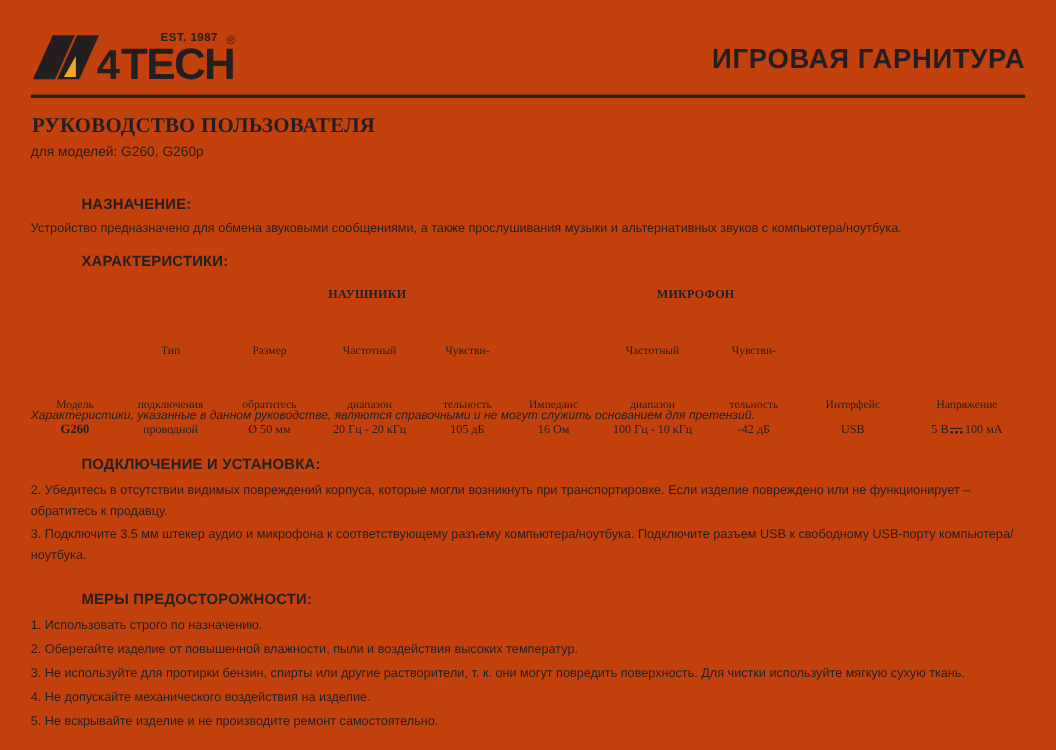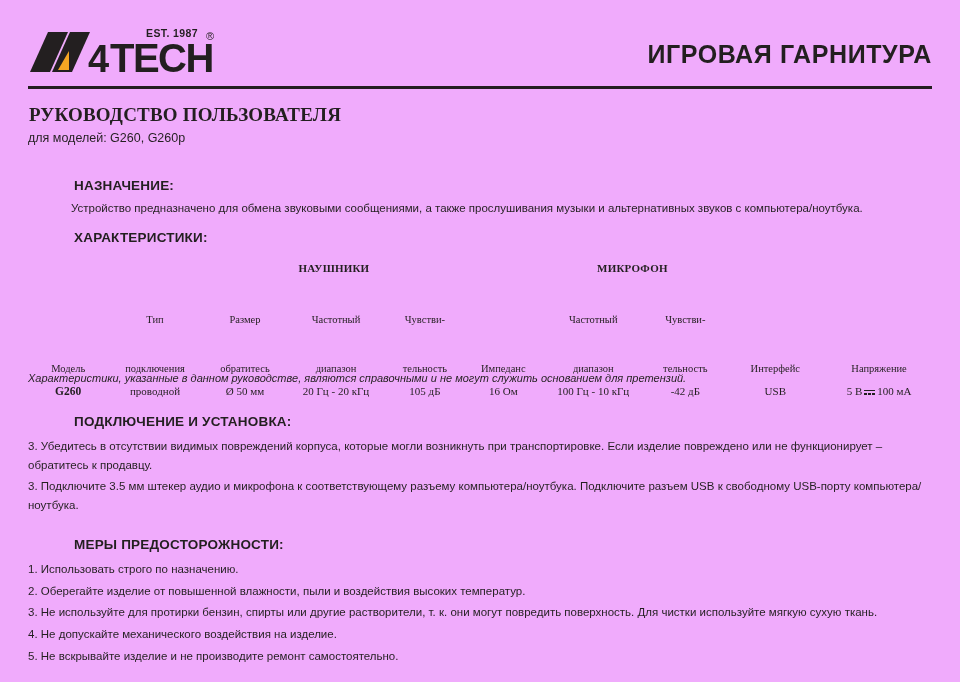--- a/index.html
+++ b/index.html
@@ -22,7 +22,7 @@
     left: 0; top: 0;
     width: 960px;
     height: 682px;
-    background: #f0abfc;
+    background: #c2410c;
   }
 
   

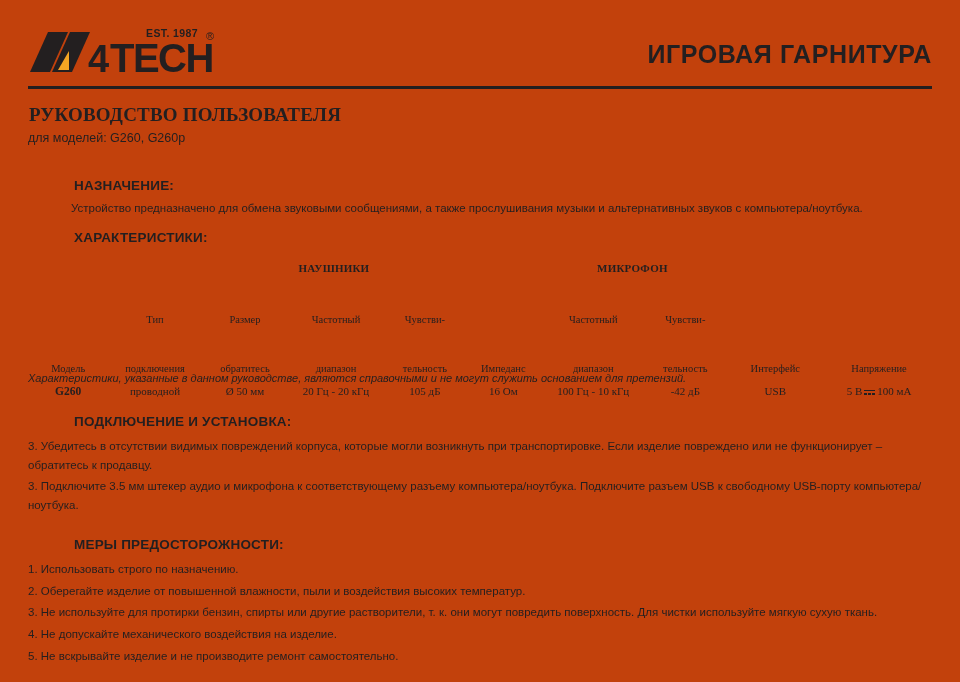--- a/index.html
+++ b/index.html
@@ -97,7 +97,6 @@
     font-size: 11.5px;
     line-height: 1.55;
     color: #231f20;
-    margin-left: 43px;
   }
 
   .note-italic {

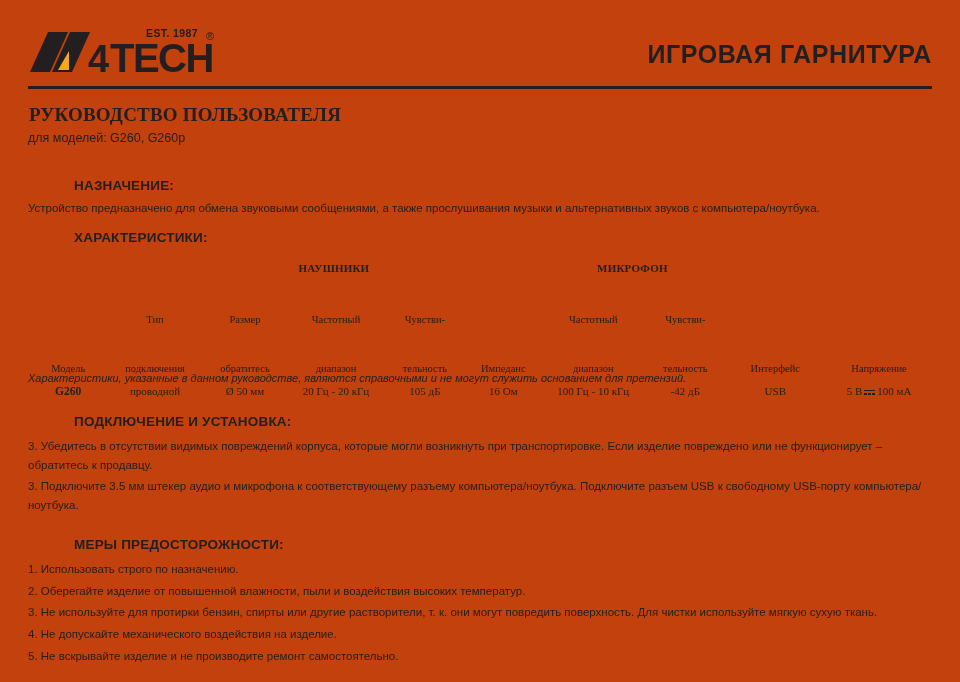--- a/index.html
+++ b/index.html
@@ -341,7 +341,7 @@
 
     <div class="s-connect">
       <div class="section-heading">ПОДКЛЮЧЕНИЕ И УСТАНОВКА:</div>
-      <div class="step step-tight">3. Убедитесь в отсутствии видимых повреждений корпуса, которые могли возникнуть при транспортировке. Если изделие повреждено или не функционирует – обратитесь к продавцу.</div>
+      <div class="step step-tight">2. Убедитесь в отсутствии видимых повреждений корпуса, которые могли возникнуть при транспортировке. Если изделие повреждено или не функционирует – обратитесь к продавцу.</div>
       <div class="step step-tight">3. Подключите 3.5 мм штекер аудио и микрофона к соответствующему разъему компьютера/ноутбука. Подключите разъем USB к свободному USB-порту компьютера/ноутбука.</div>
     </div>
 

